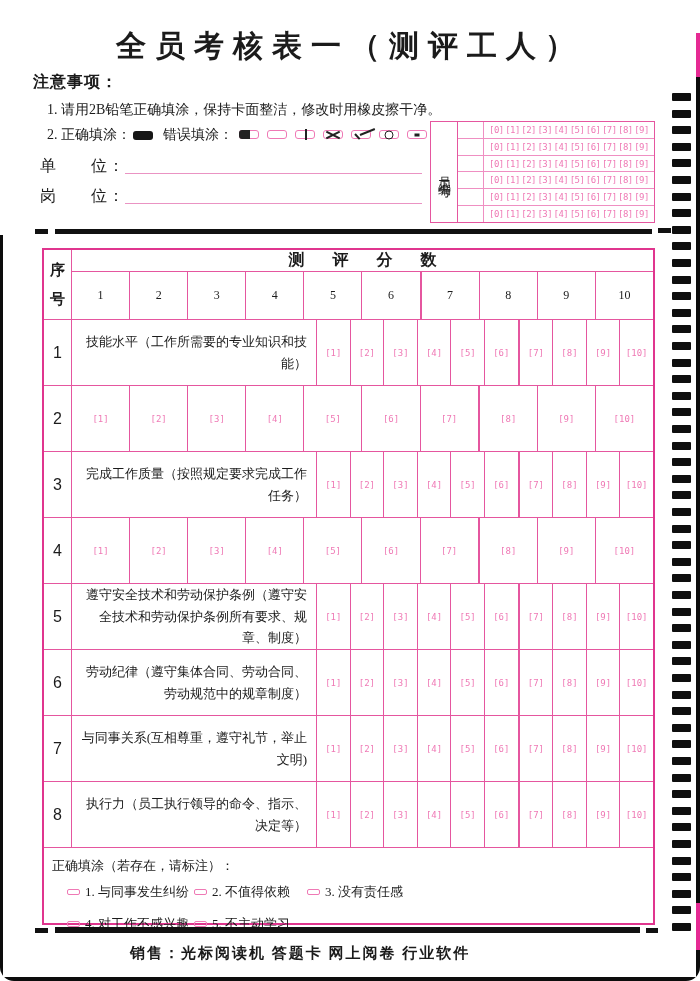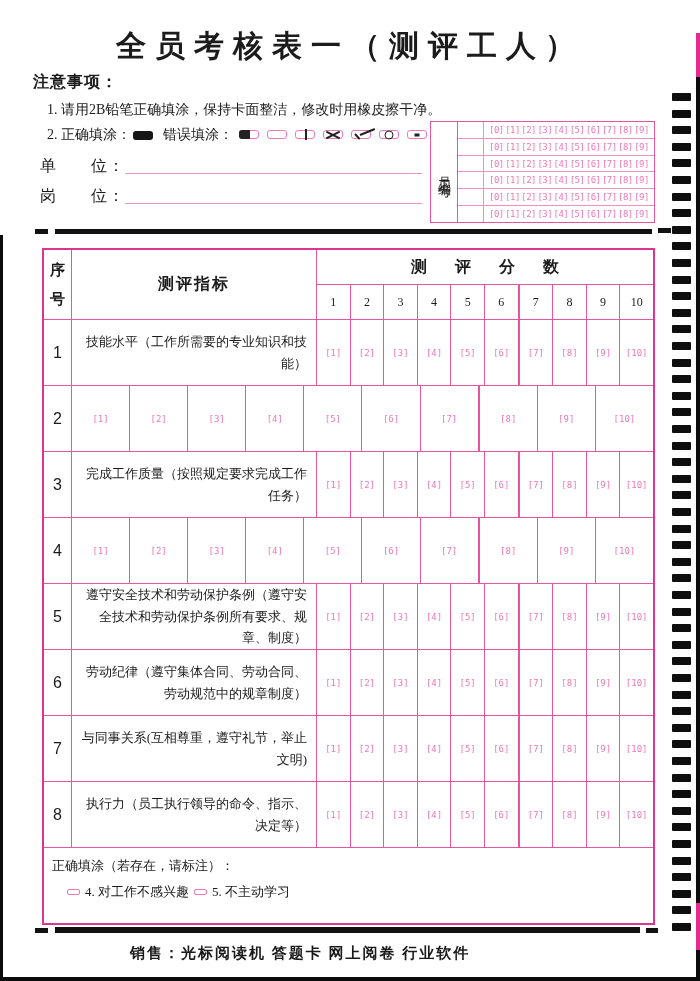--- a/index.html
+++ b/index.html
@@ -12,7 +12,7 @@
   *{box-sizing:border-box;margin:0;padding:0;}
   body{margin:0;background:#fff;}
   .sheet{position:relative;width:700px;height:981px;background:#fff;overflow:hidden;
-         font-family:"Liberation Serif","DejaVu Serif",serif;color:var(--ink);}
+         font-family:"Liberation Serif","DejaVu Serif",serif;color:var(--ink);border-radius:14px;}
   .title{position:absolute;top:26px;left:0;width:700px;text-align:center;
          font-size:30px;font-weight:bold;letter-spacing:9px;}
   .notices{position:absolute;left:33px;top:72px;}

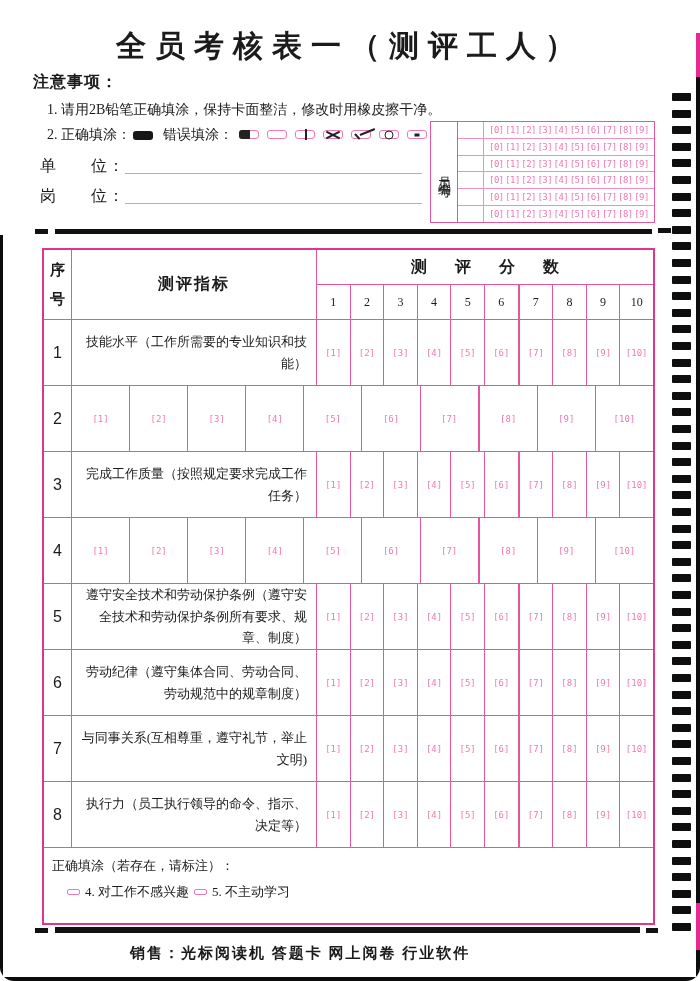--- a/index.html
+++ b/index.html
@@ -69,7 +69,7 @@
   .h-ind{width:245px;border-right:1px solid var(--pink);display:flex;align-items:center;
          justify-content:center;font-size:16px;font-weight:bold;letter-spacing:2px;}
   .h-score{flex:1;display:flex;flex-direction:column;}
-  .h-score-title{height:35px;display:flex;align-items:center;justify-content:center;
+  .h-score-title{height:22px;display:flex;align-items:center;justify-content:center;
          font-size:16px;font-weight:bold;letter-spacing:12px;text-indent:12px;
          border-bottom:1px solid var(--pink);}
   .h-nums{flex:1;display:flex;}

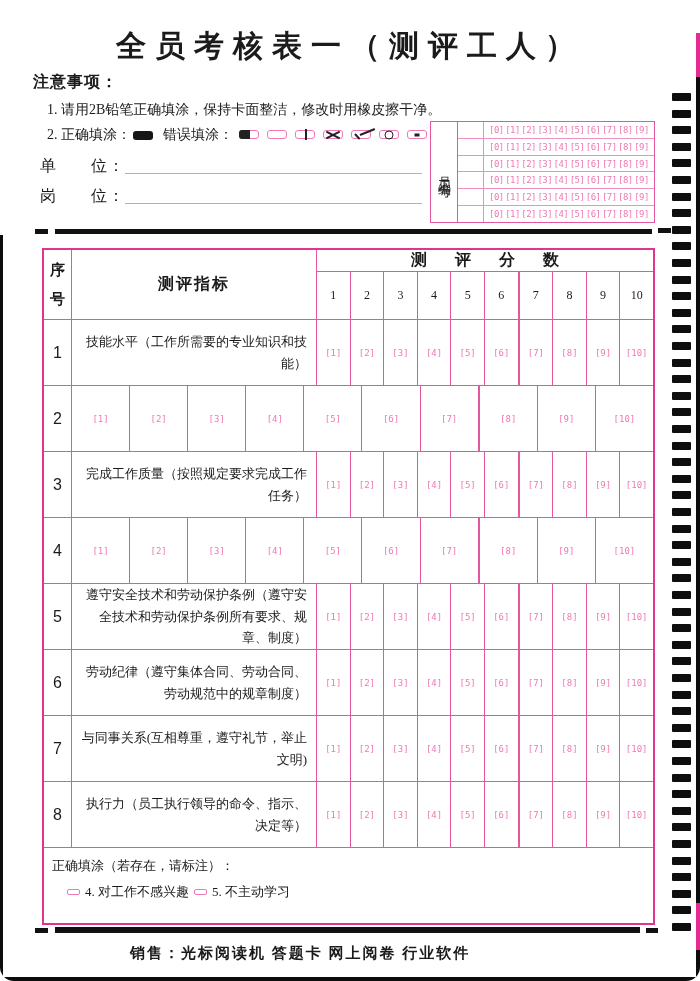--- a/index.html
+++ b/index.html
@@ -236,7 +236,6 @@
       <div class="h-seq">
         <span>序号</span>
       </div>
-      <div class="h-ind">测评指标</div>
       <div class="h-score">
         <div class="h-score-title">测 评 分 数</div>
         <div class="h-nums" id="h-nums">

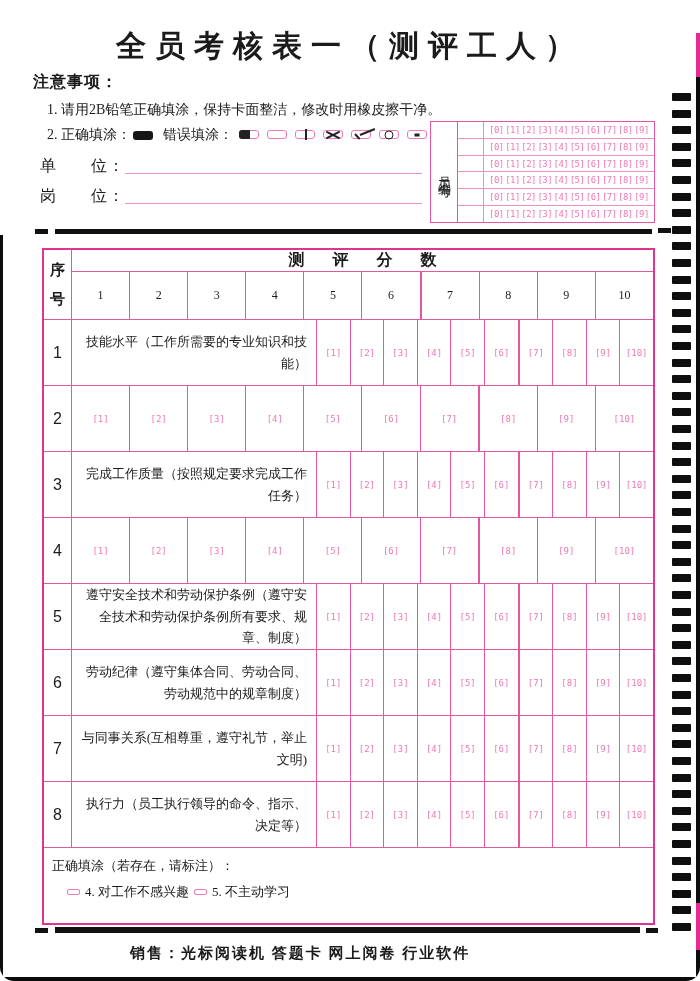--- a/index.html
+++ b/index.html
@@ -367,6 +367,20 @@
     <div class="t-problems">
       <div class="p-head">正确填涂（若存在，请标注）：</div>
       <div id="p-rows">
+          <div class="p-row">
+            <div class="p-item">
+              <span class="p-box"></span>
+              <span>1. 与同事发生纠纷</span>
+            </div>
+            <div class="p-item">
+              <span class="p-box"></span>
+              <span>2. 不值得依赖</span>
+            </div>
+            <div class="p-item">
+              <span class="p-box"></span>
+              <span>3. 没有责任感</span>
+            </div>
+          </div>
           <div class="p-row">
             <div class="p-item">
               <span class="p-box"></span>

